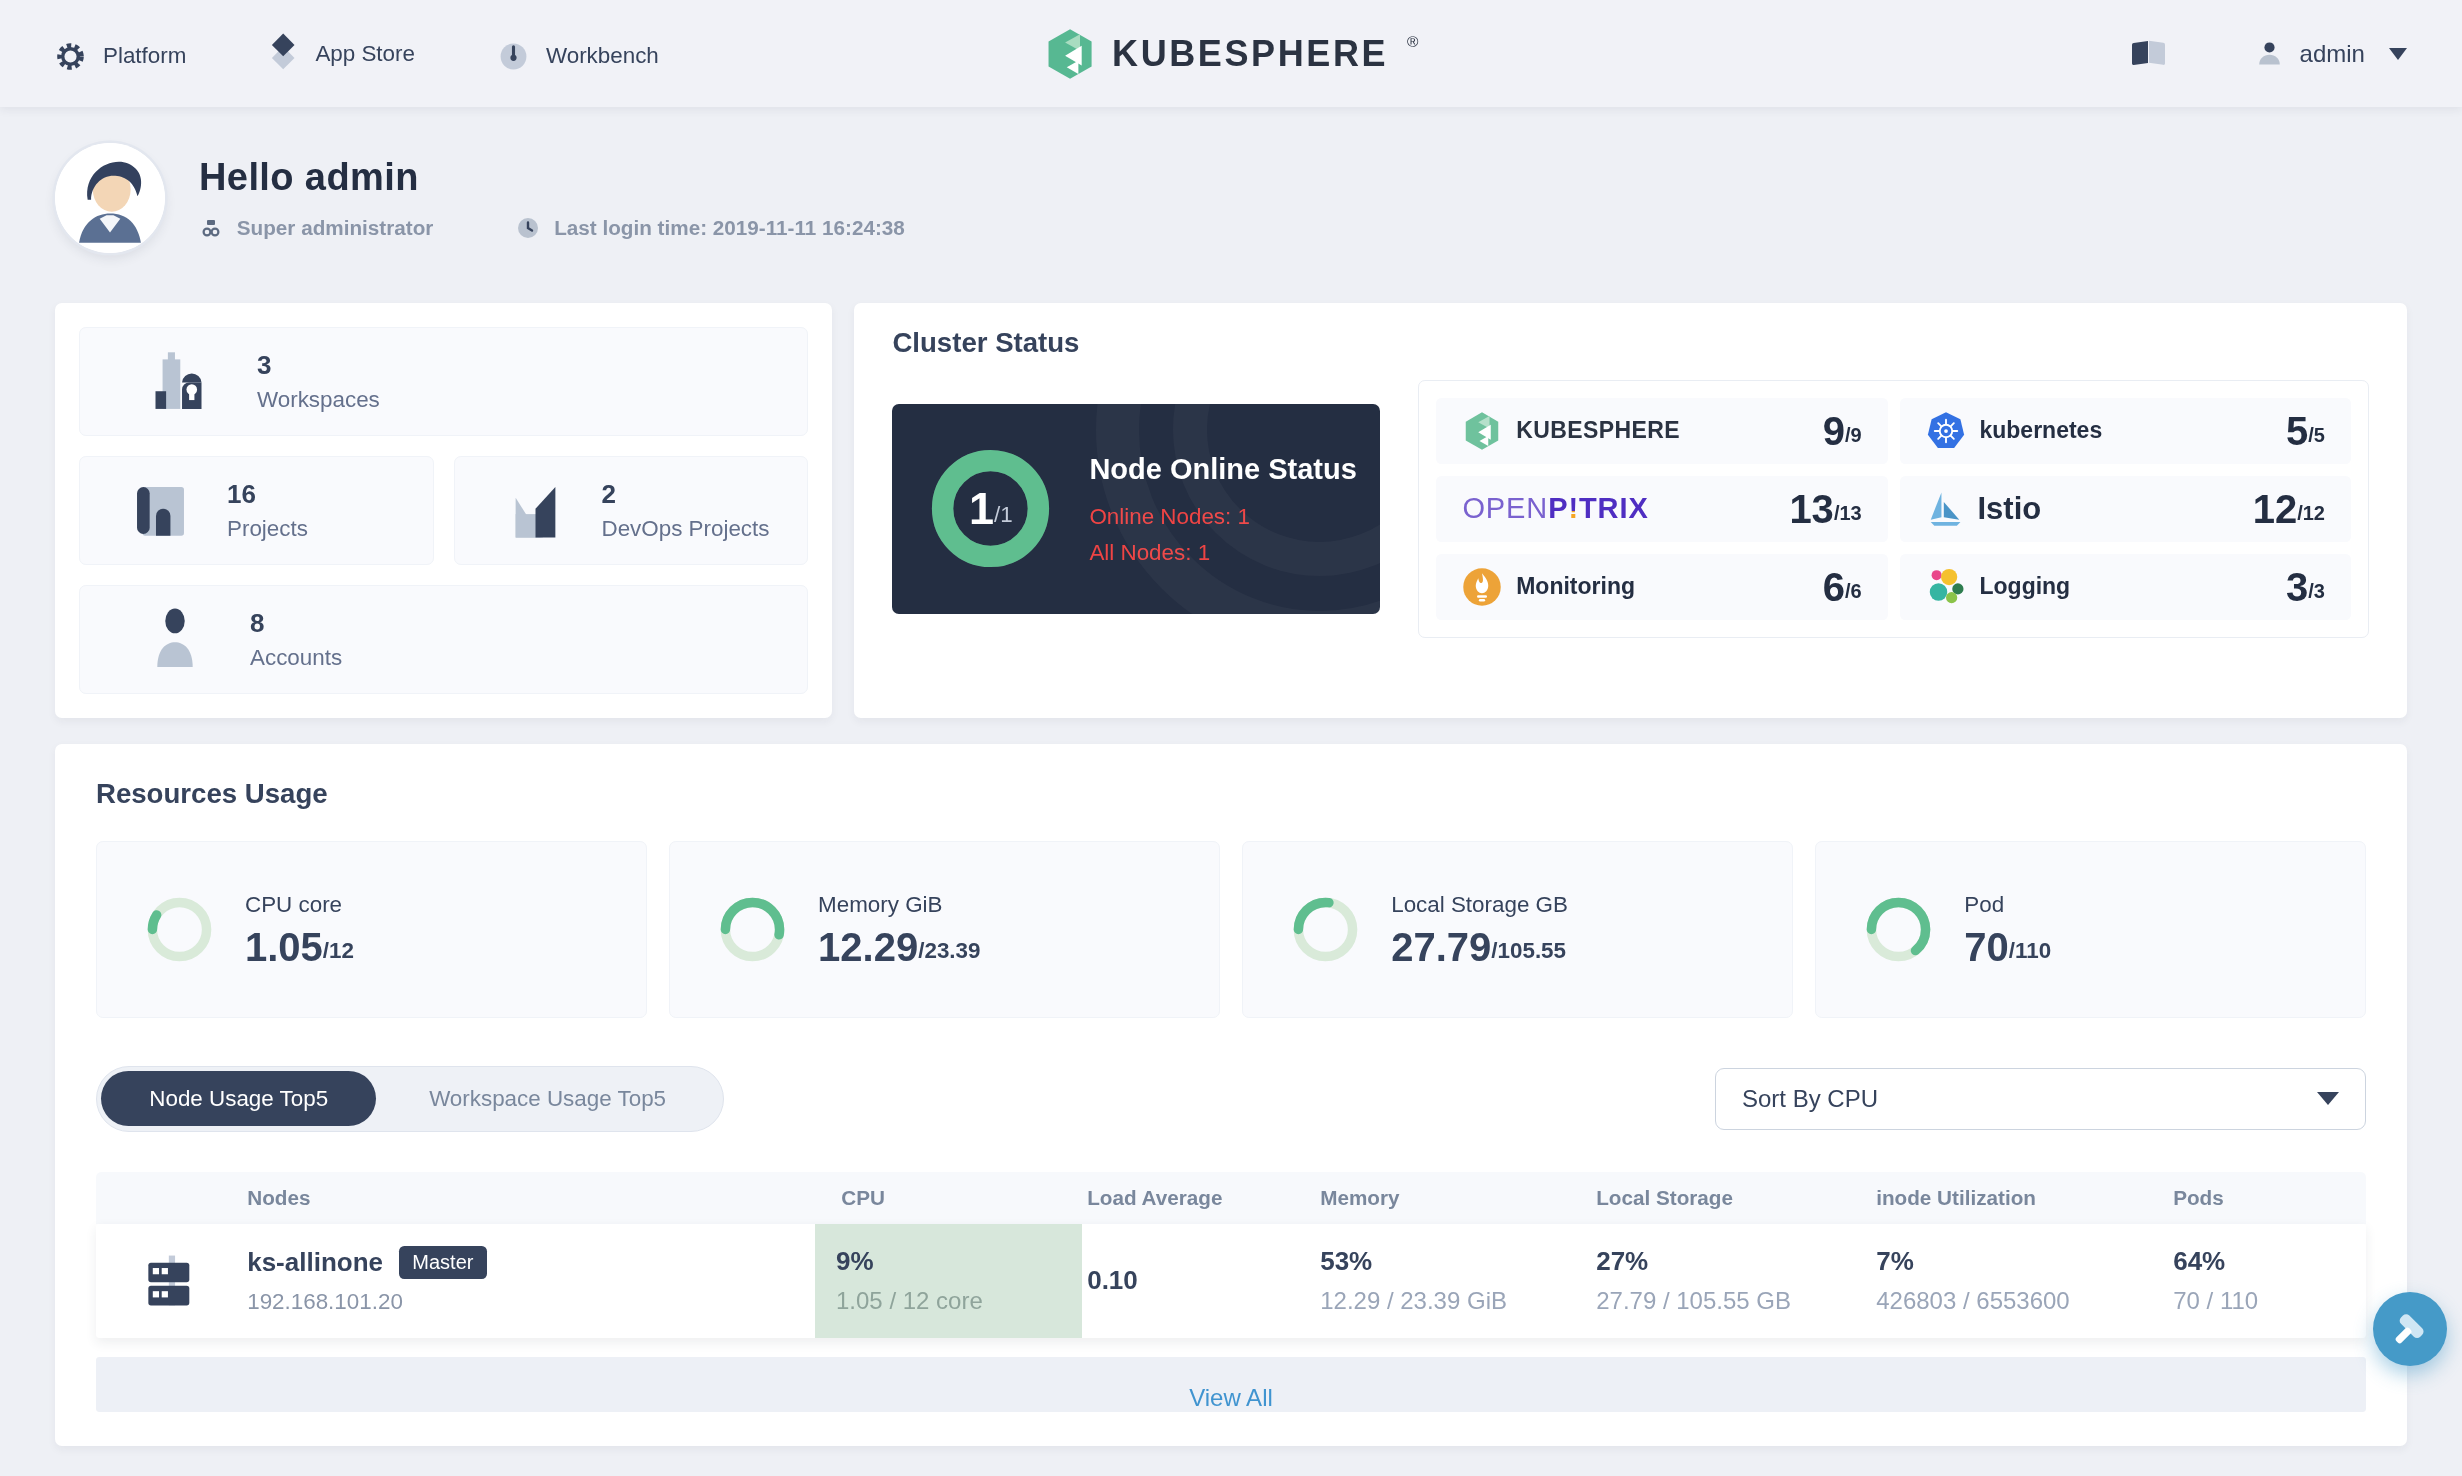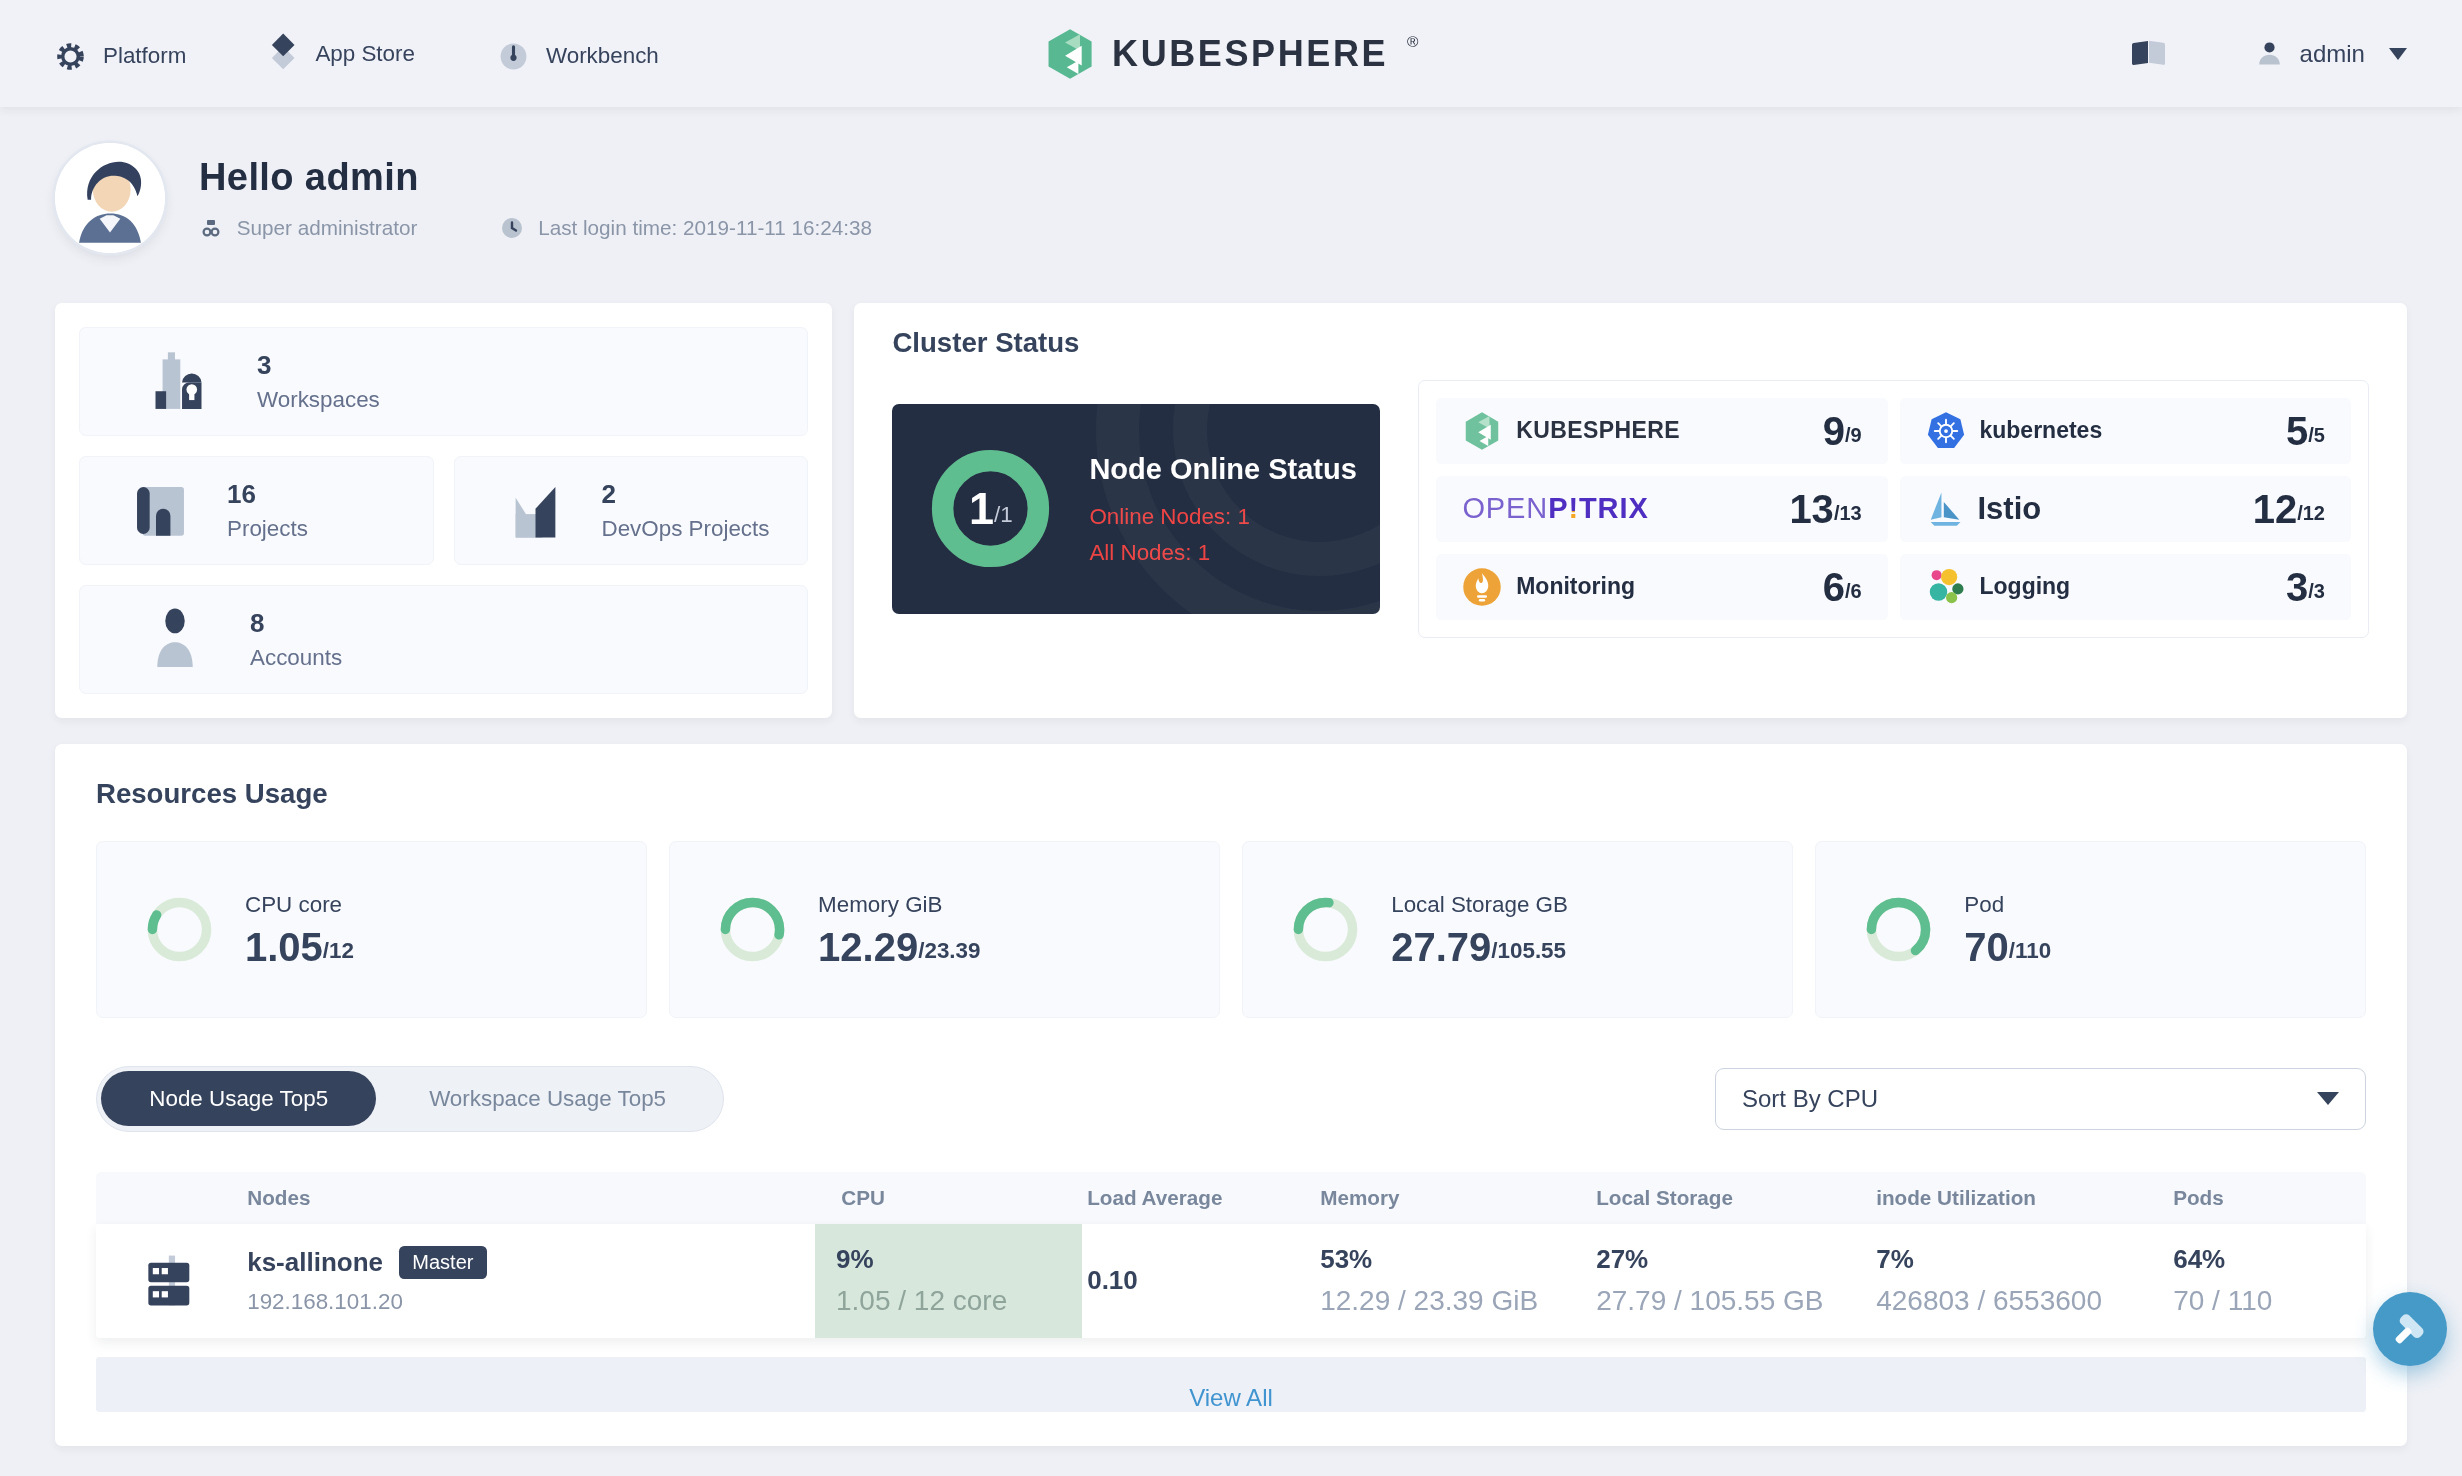--- a/index.html
+++ b/index.html
@@ -48,7 +48,7 @@
     box-shadow:0 0 0 2.6px #e3e7ef, 0 5.2px 12px rgba(36,46,66,.10);
     overflow:hidden; flex:0 0 auto; }
   .hero-text .greet { font-size:38px; font-weight:700; color:#242e42; letter-spacing:0.4px;}
-  .hero-meta { display:flex; align-items:center; gap:83px; margin-top:17px; }
+  .hero-meta { display:flex; align-items:center; gap:83px; margin-top:17px;font-weight:bold; }
   .hero-meta .meta { display:flex; align-items:center; gap:13.8px; font-size:20.7px; color:#8a95a8; }
 
   

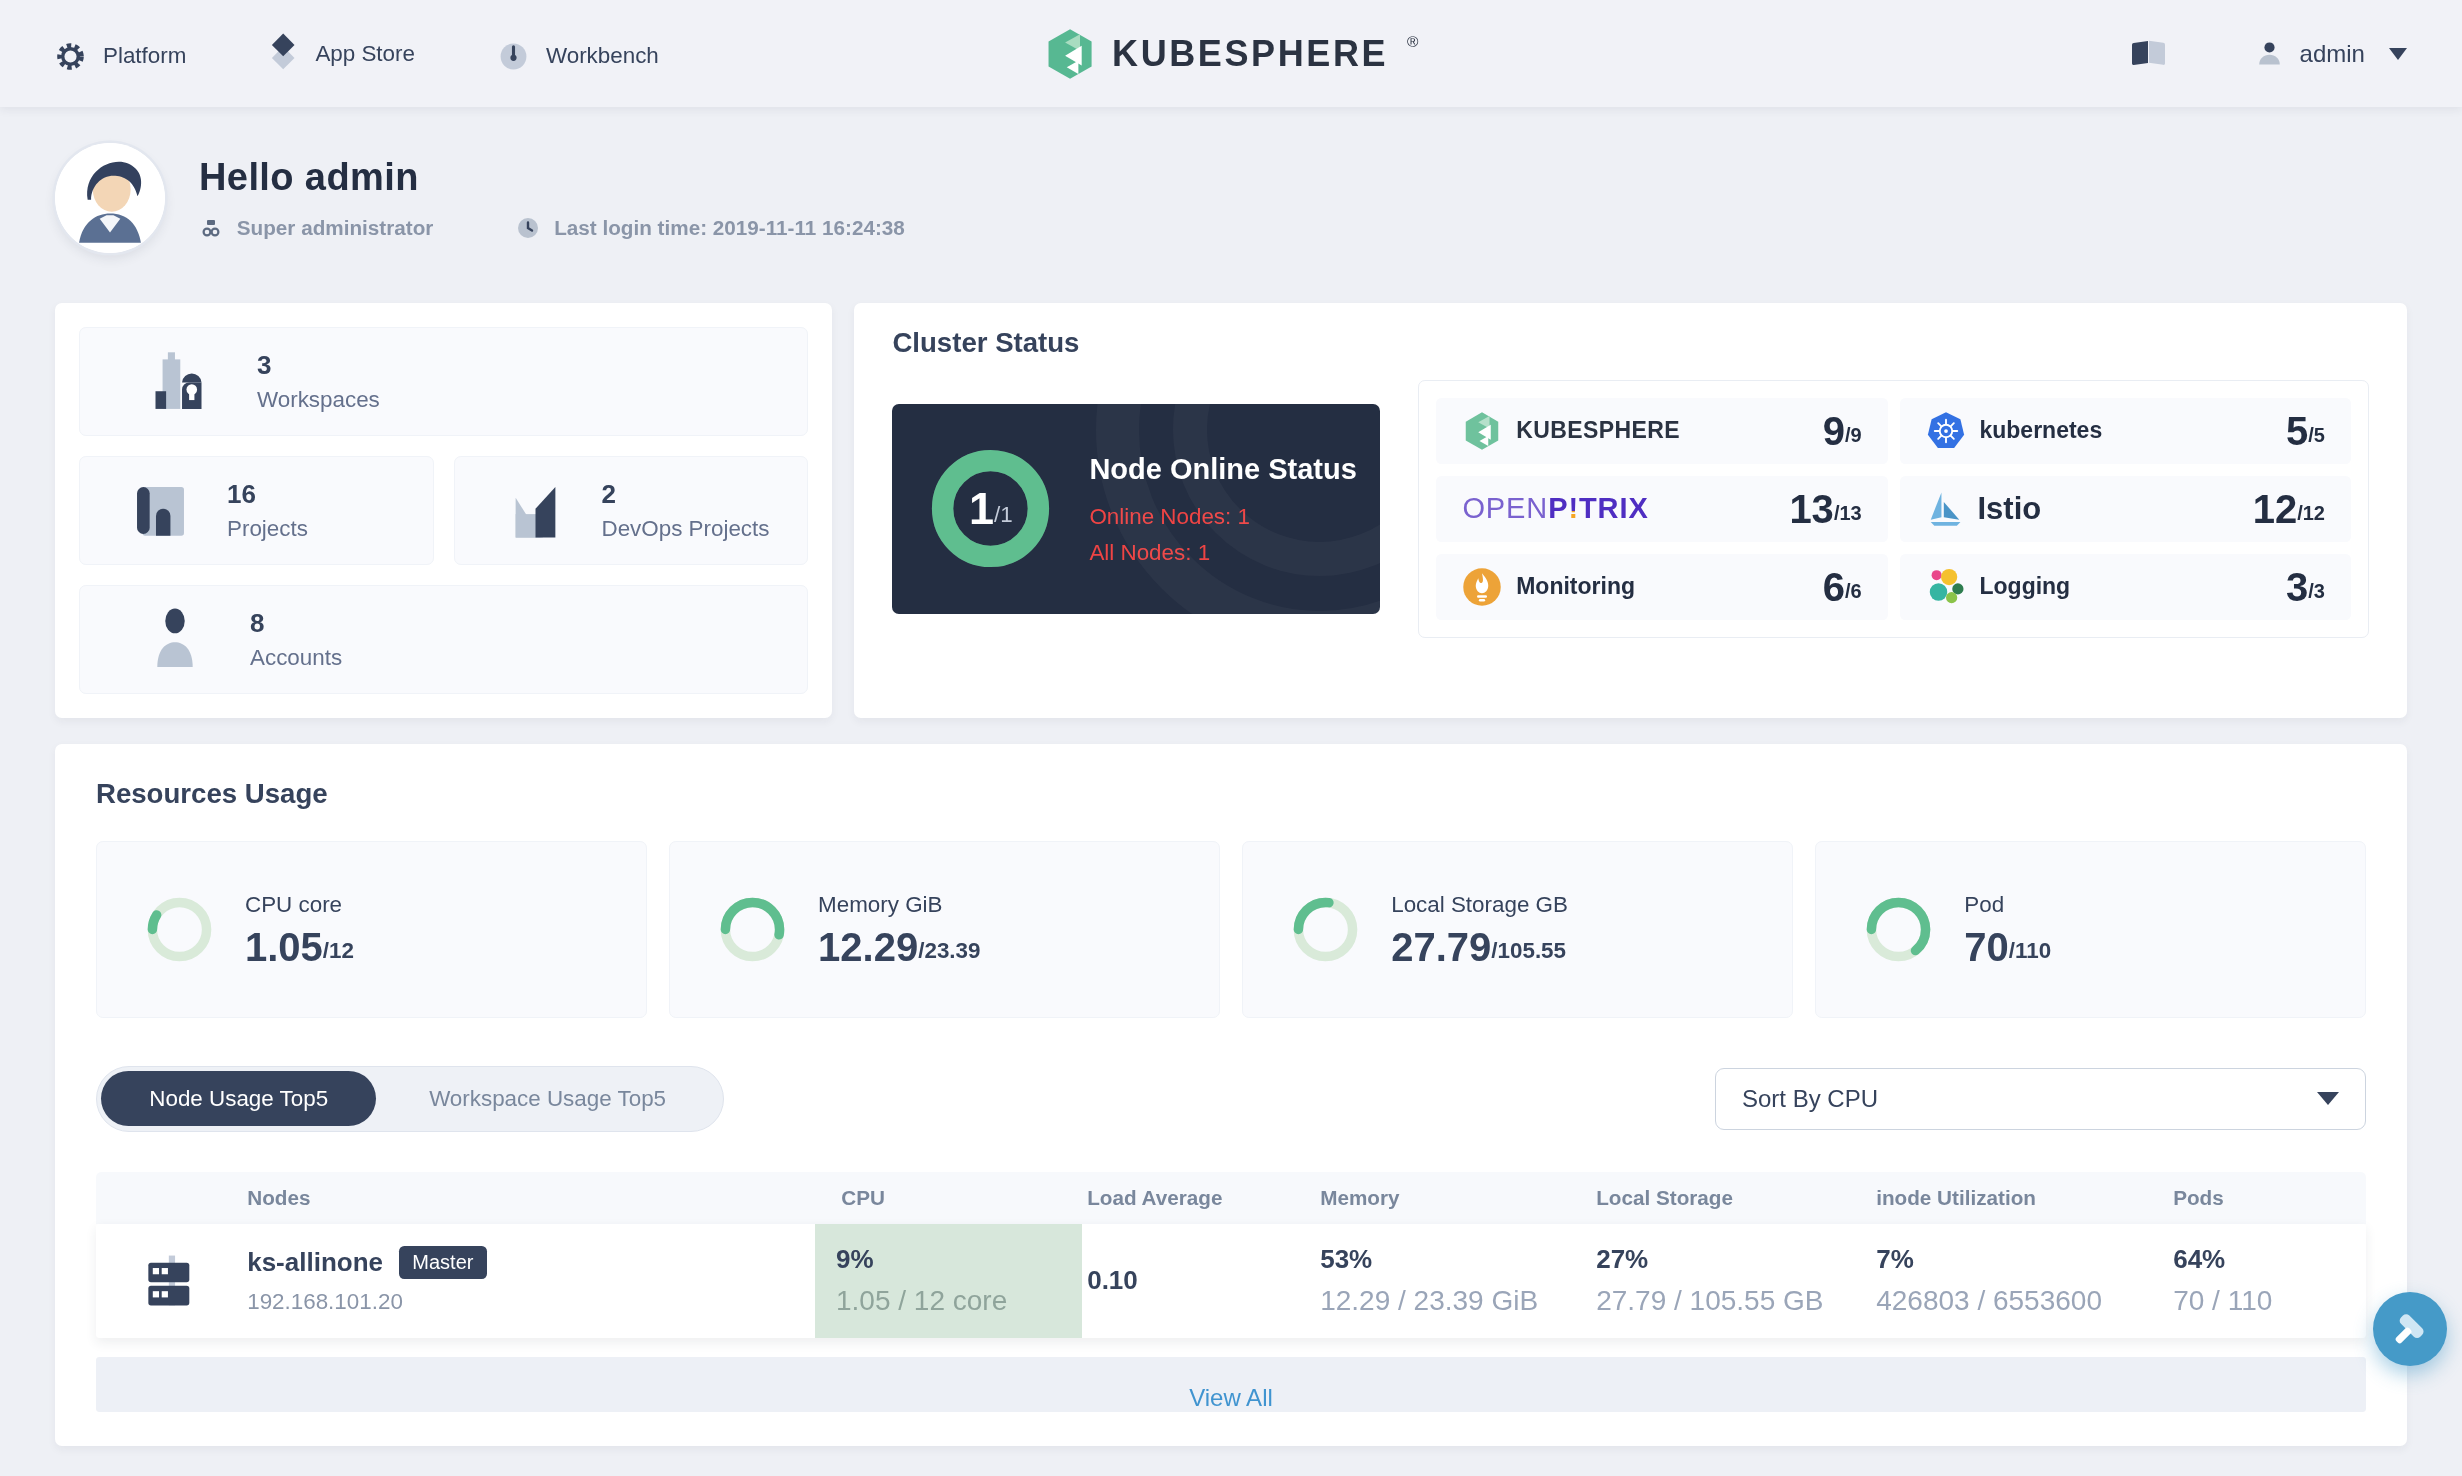--- a/index.html
+++ b/index.html
@@ -128,7 +128,7 @@
     height:114px; align-items:stretch; cursor:pointer; }
   .cell { display:flex; flex-direction:column; justify-content:center; padding-left:5.2px;}
   .cell .pct { font-size:26px; font-weight:700; color:#36435c; }
-  .cell .detail { font-size:28px; color:#9aa5b8; margin-top:10.3px; }
+  .cell .detail { font-size:24px; color:#9aa5b8; margin-top:10.3px; }
   .cell.cpu-hl { background:#d7e7db; padding-left:20.7px; margin-left:-20.7px; padding-right:17px;}
   .cell.cpu-hl .detail { color:#8fa49b; }
   .node-cell { justify-content:center; }

